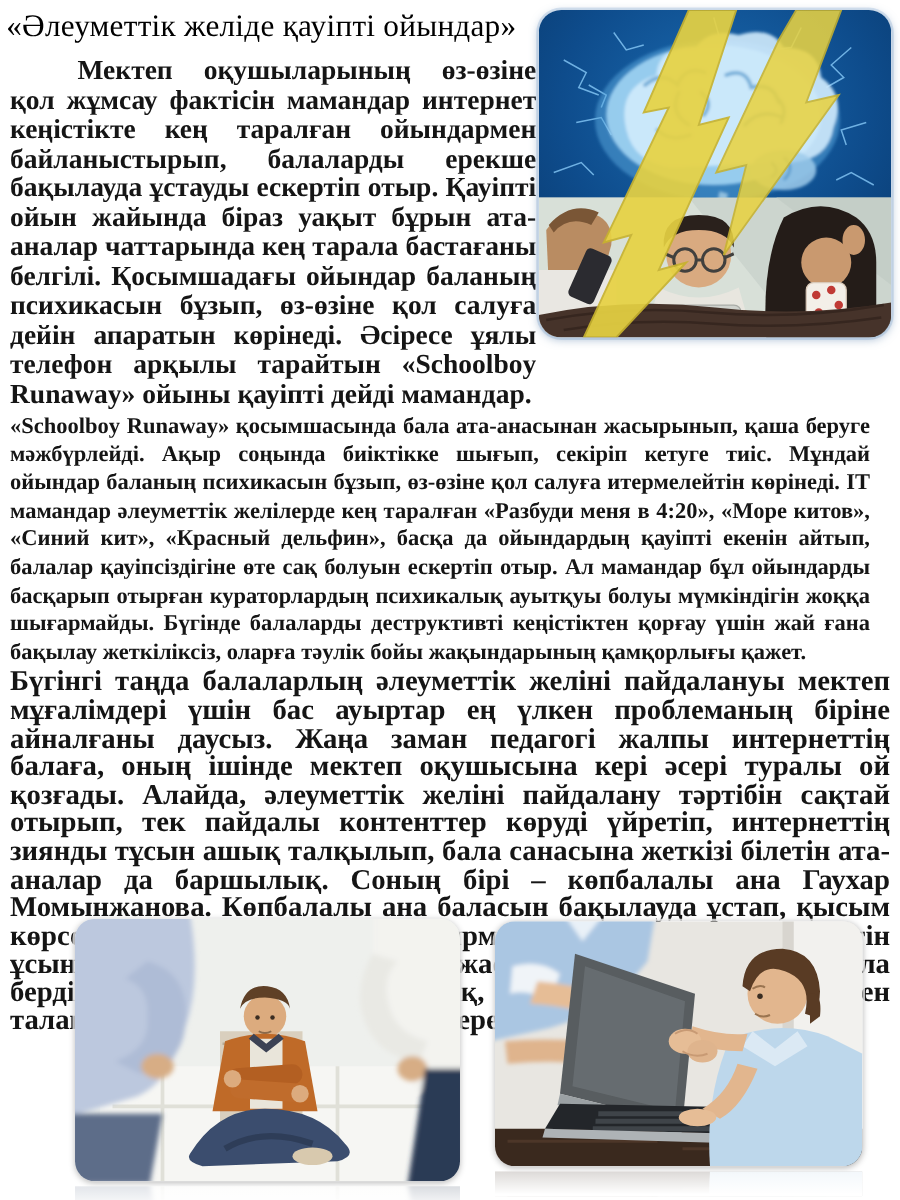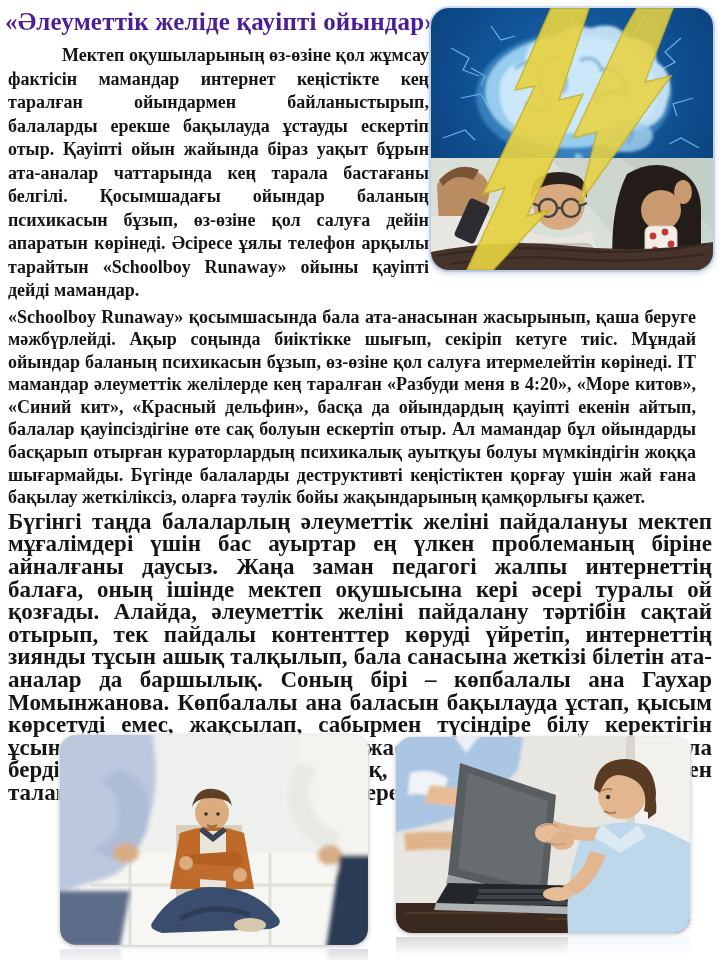--- a/index.html
+++ b/index.html
@@ -10,7 +10,7 @@
   }
   .title {
     margin:6px 0 7px 5px; font-size:25px; line-height:31px;
-    font-weight:bold; letter-spacing:.2px; color:#4c1d95;
+    font-weight:normal; letter-spacing:.2px; color:#000000;
   }
   .para {
     text-align:justify; font-weight:bold; color:#151515;

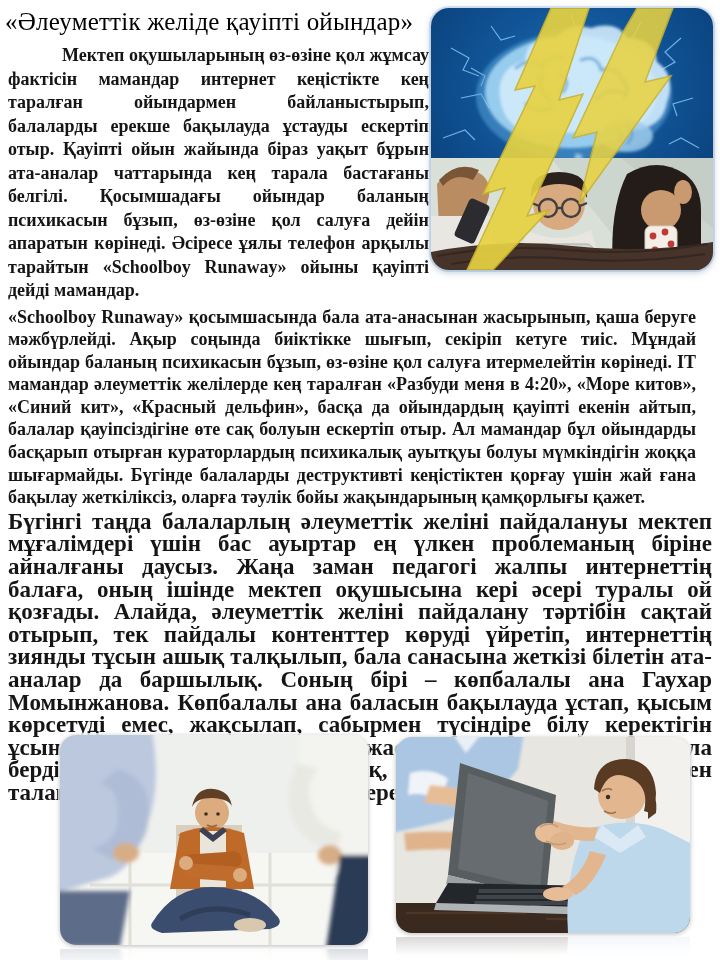--- a/index.html
+++ b/index.html
@@ -15,7 +15,7 @@
   .para {
     text-align:justify; font-weight:bold; color:#151515;
   }
-  .p1 { width:421px; margin:0 0 3px 8px; font-size:18px; line-height:23.5px; text-indent:54px; }
+  .p1 { width:421px; margin:0 0 3px 8px; font-size:22px; line-height:23.5px; text-indent:54px; }
   .p2 { margin:3px 24px 0 8px; font-size:18px; line-height:22.6px; }
   .p3 { margin:2px 8px 0 8px; font-size:23px; line-height:22.6px; }
 

